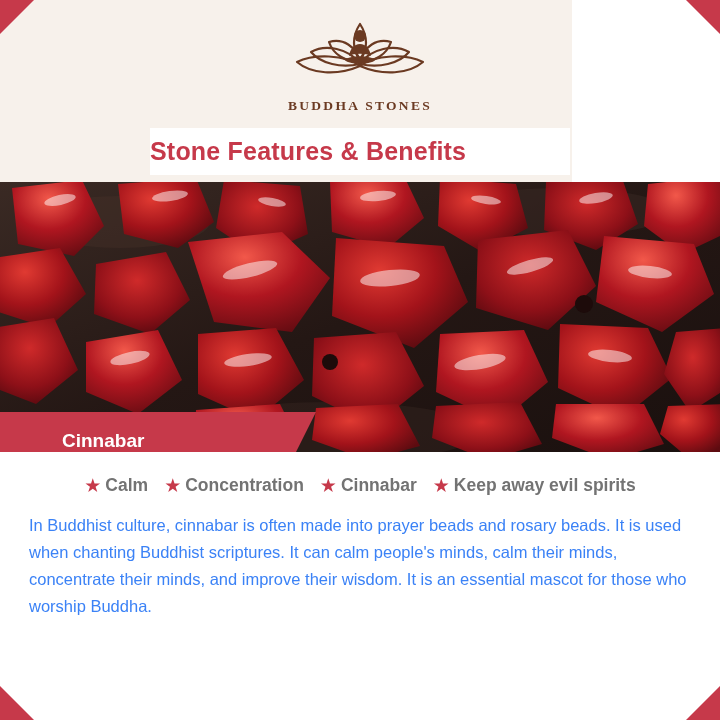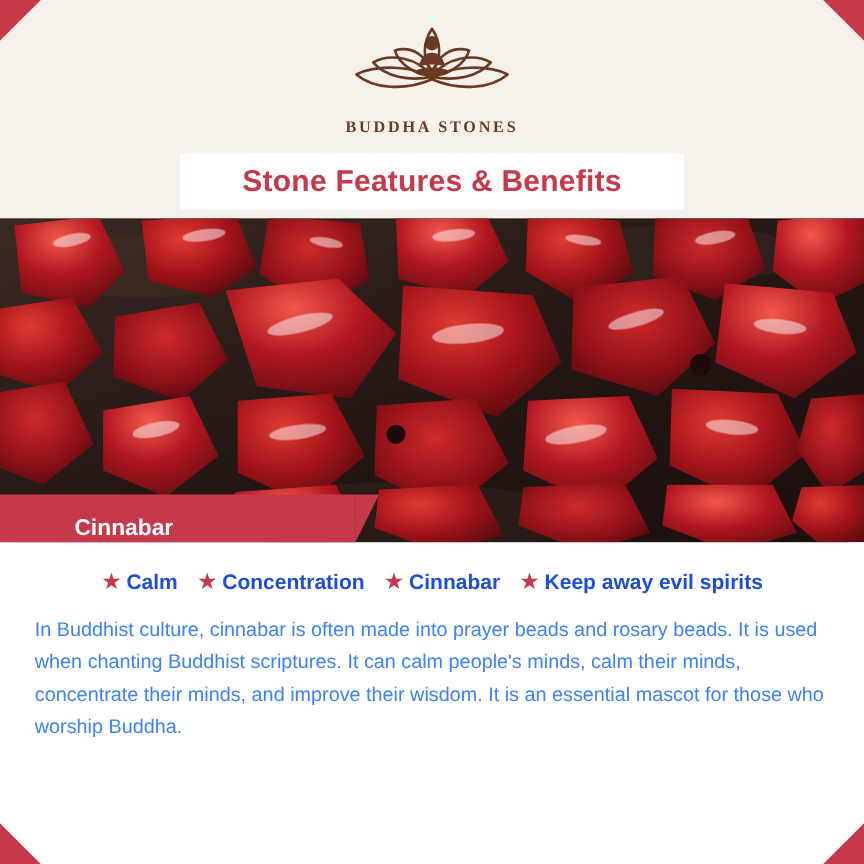--- a/index.html
+++ b/index.html
@@ -60,7 +60,7 @@
   .header {
     position: absolute;
     top: 0; left: 0;
-    width: 720px;
+    width: 572px;
     height: 182px;
     background: #f7f1eb;
   }

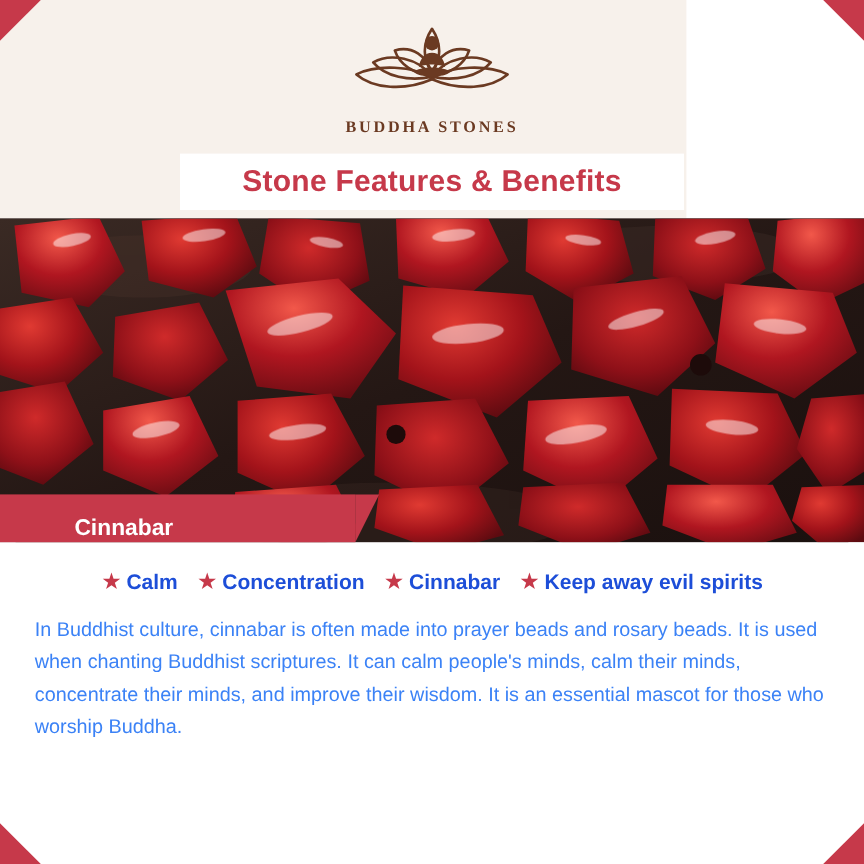--- a/index.html
+++ b/index.html
@@ -96,7 +96,7 @@
     background: #ffffff;
     display: flex;
     align-items: center;
-    justify-content: center;
+    justify-content: flex-start;
   }
   .title-bar .title-text {
     font-size: 25px;

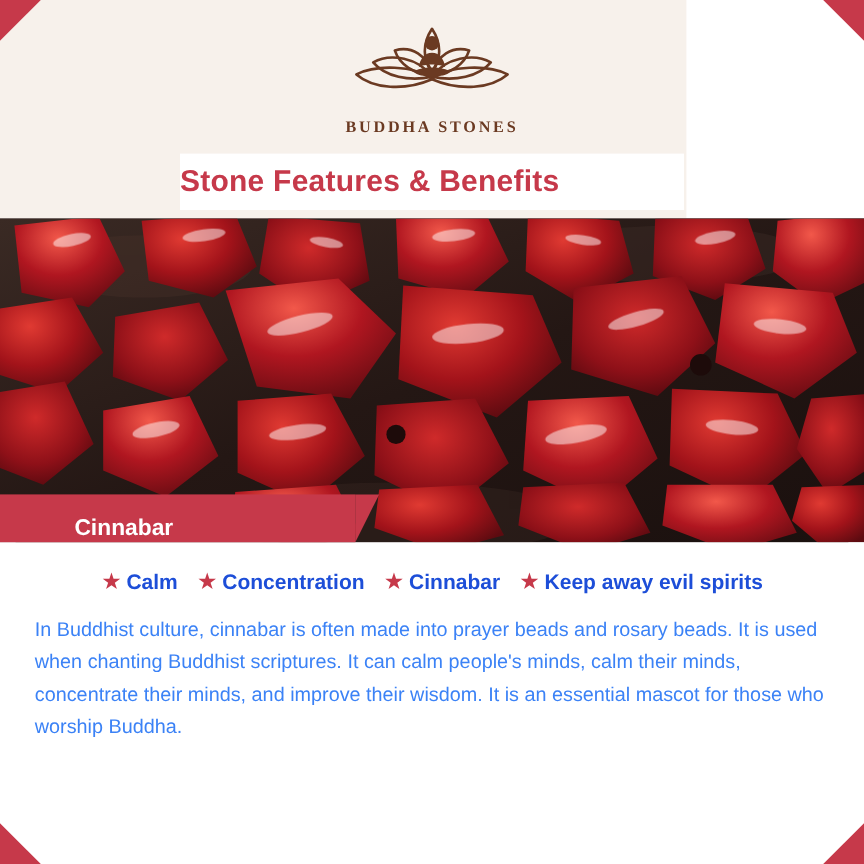--- a/index.html
+++ b/index.html
@@ -180,7 +180,7 @@
     line-height: 1;
   }
   .benefit .btext {
-    color: #1d4ed8;
+    color: #737373;
     font-size: 17.5px;
     font-weight: bold;
   }

